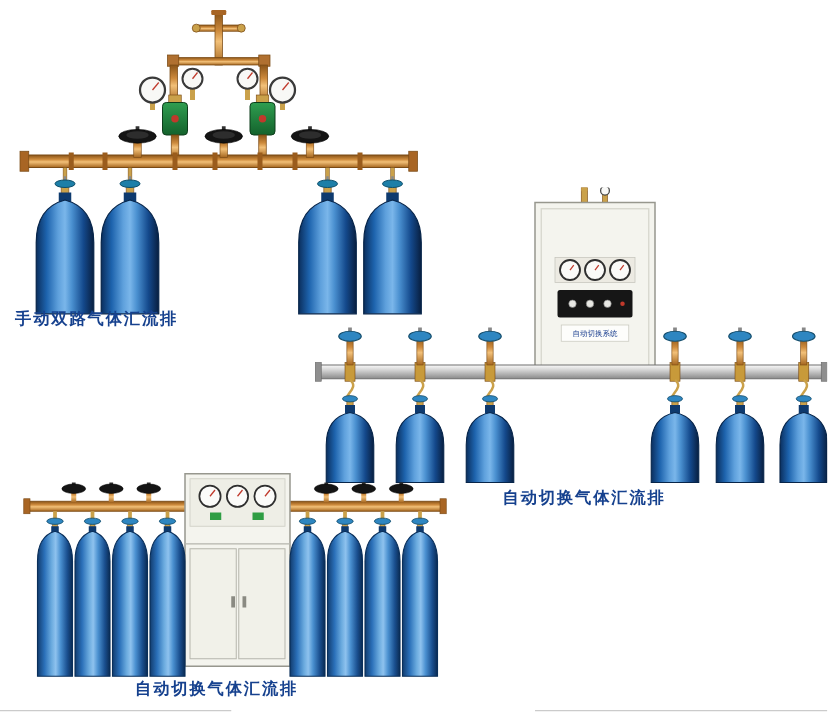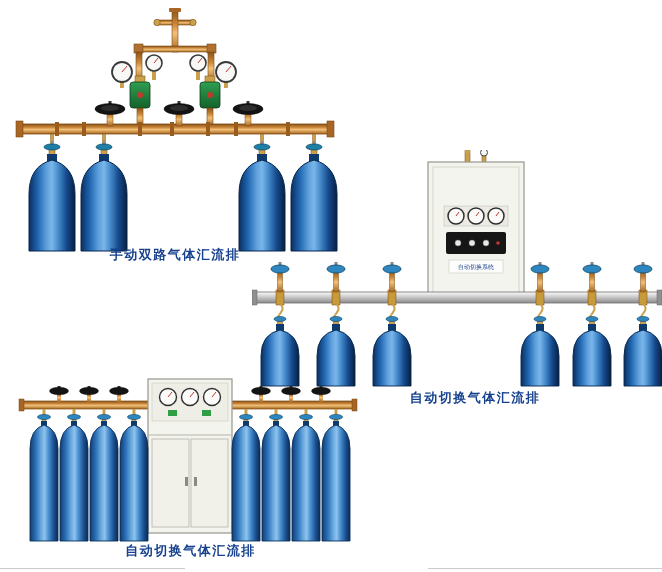--- a/index.html
+++ b/index.html
@@ -9,7 +9,7 @@
   .fig { position:absolute; }
   .caption {
     position:absolute; color:#16418e; font-size:13px; font-weight:bold;
-    letter-spacing:1.5px; text-align:center; white-space:nowrap;
+    letter-spacing:1.5px; white-space:nowrap;
   }
   .hline { position:absolute; height:1px; background:#cbcbcb; }
 </style>

